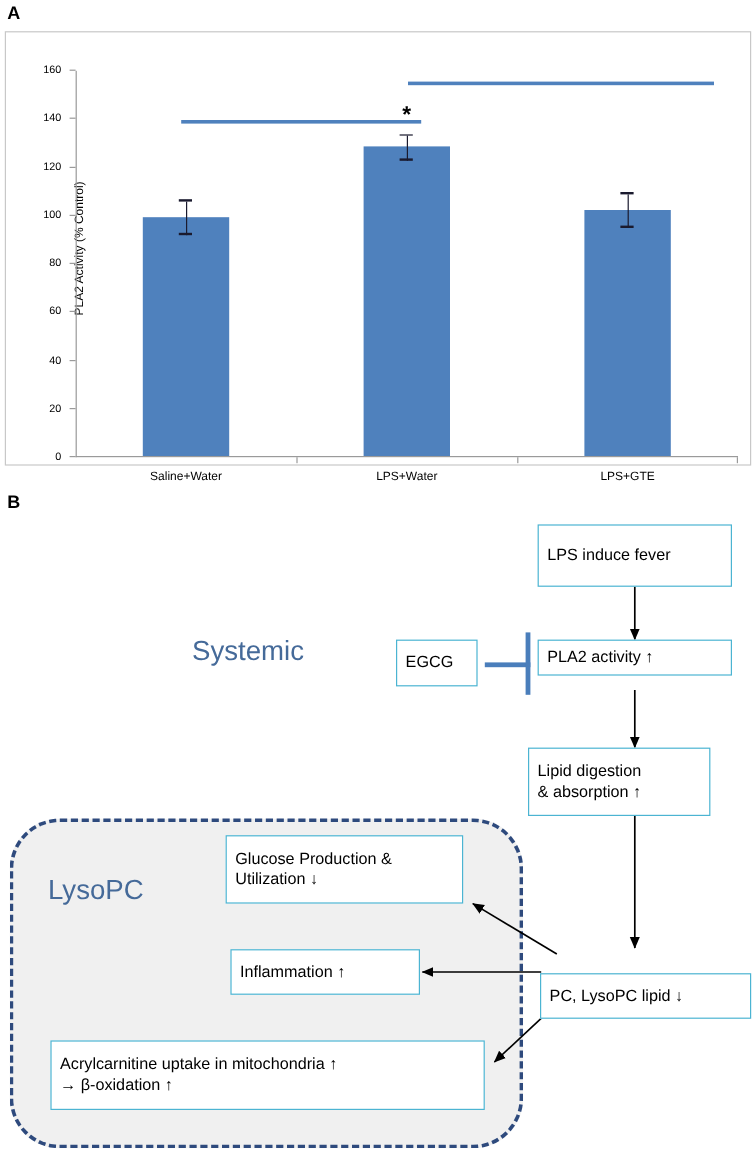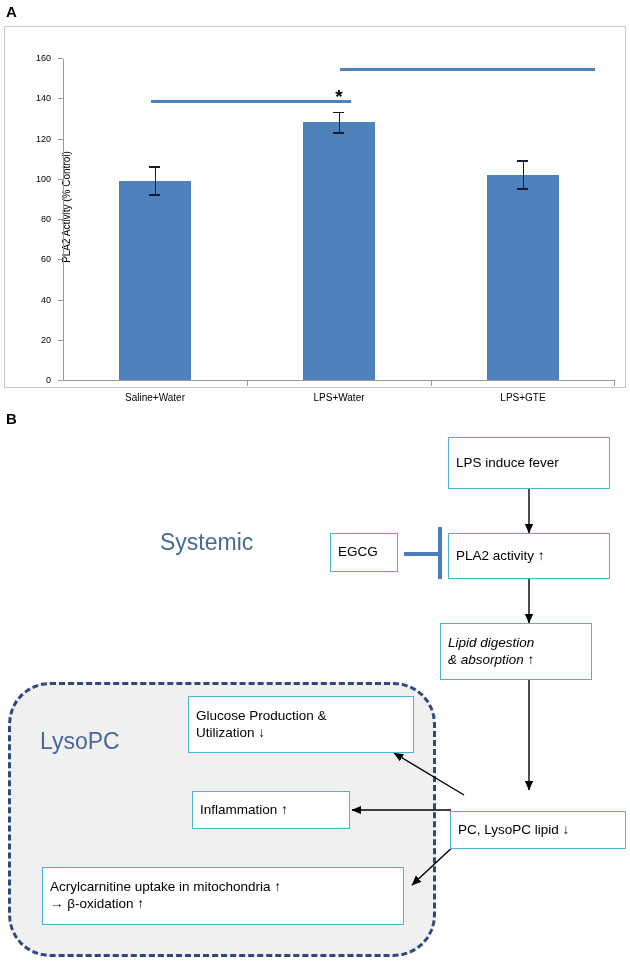--- a/index.html
+++ b/index.html
@@ -290,7 +290,7 @@
 
   <div class="dbox" style="left:330px; top:128px; width:68px; height:39px;text-align:right;">EGCG</div>
 
-  <div class="dbox" style="left:448px; top:128px; width:162px; height:46px;">PLA2 activity ↑</div>
+  <div class="dbox" style="left:448px; top:128px; width:162px; height:30px;">PLA2 activity ↑</div>
 
   <div class="dbox" style="left:440px; top:218px; width:152px; height:57px;font-style:italic;">Lipid digestion
 &amp; absorption ↑</div>

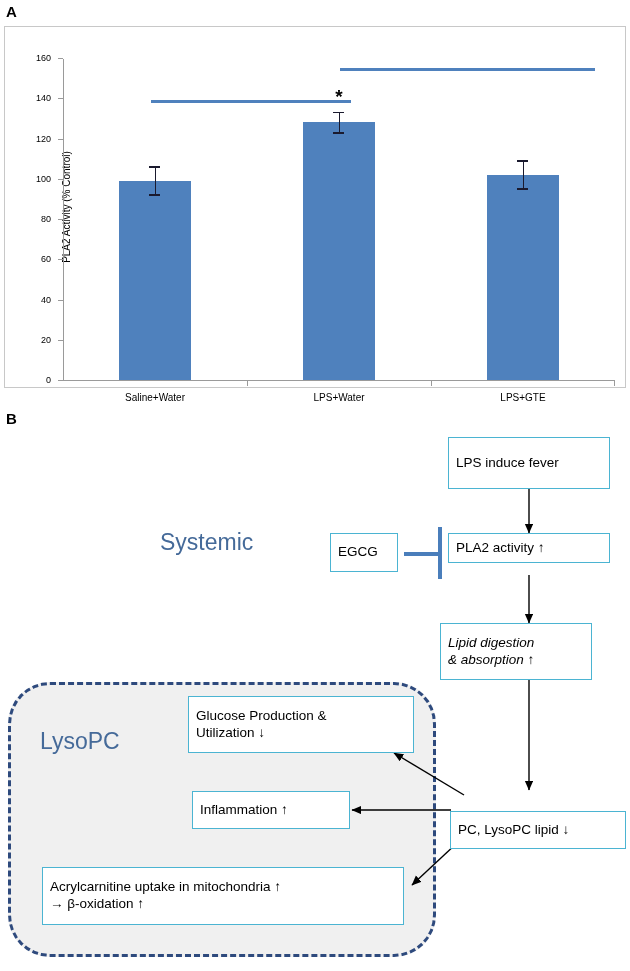--- a/index.html
+++ b/index.html
@@ -292,7 +292,7 @@
 
   <div class="dbox" style="left:448px; top:128px; width:162px; height:30px;">PLA2 activity ↑</div>
 
-  <div class="dbox" style="left:440px; top:218px; width:152px; height:57px;font-style:italic;">Lipid digestion
+  <div class="dbox" style="left:440px; top:218px; width:152px; height:57px;">Lipid digestion
 &amp; absorption ↑</div>
 
   <div class="dbox" style="left:450px; top:406px; width:176px; height:38px;">PC, LysoPC lipid ↓</div>

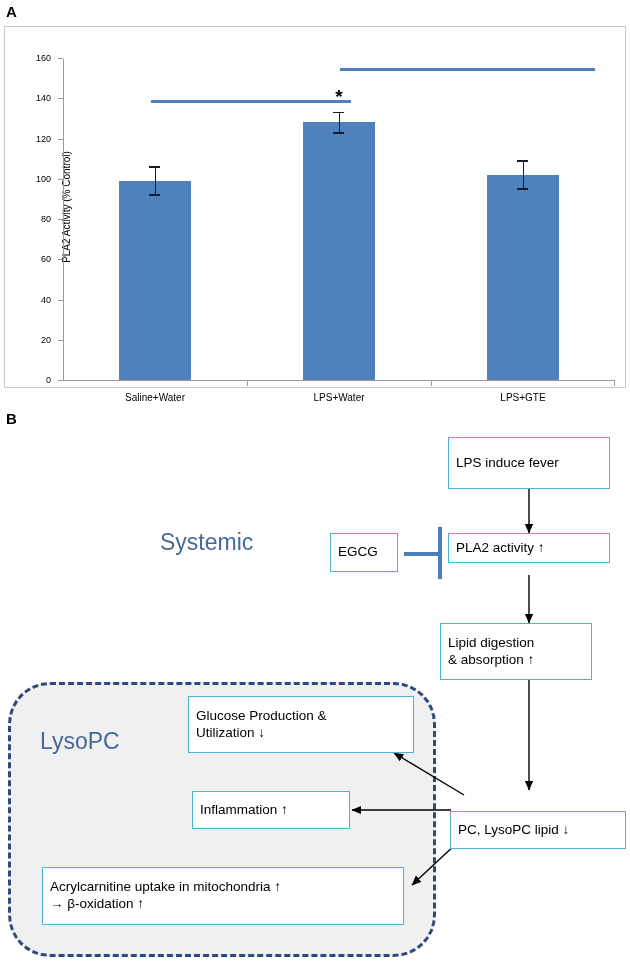--- a/index.html
+++ b/index.html
@@ -297,7 +297,7 @@
 
   <div class="dbox" style="left:450px; top:406px; width:176px; height:38px;">PC, LysoPC lipid ↓</div>
 
-  <div class="dbox" style="left:188px; top:291px; width:226px; height:57px;">Glucose Production &amp;
+  <div class="dbox" style="left:188px; top:291px; width:198px; height:57px;">Glucose Production &amp;
 Utilization ↓</div>
 
   <div class="dbox" style="left:192px; top:386px; width:158px; height:38px;">Inflammation ↑</div>

